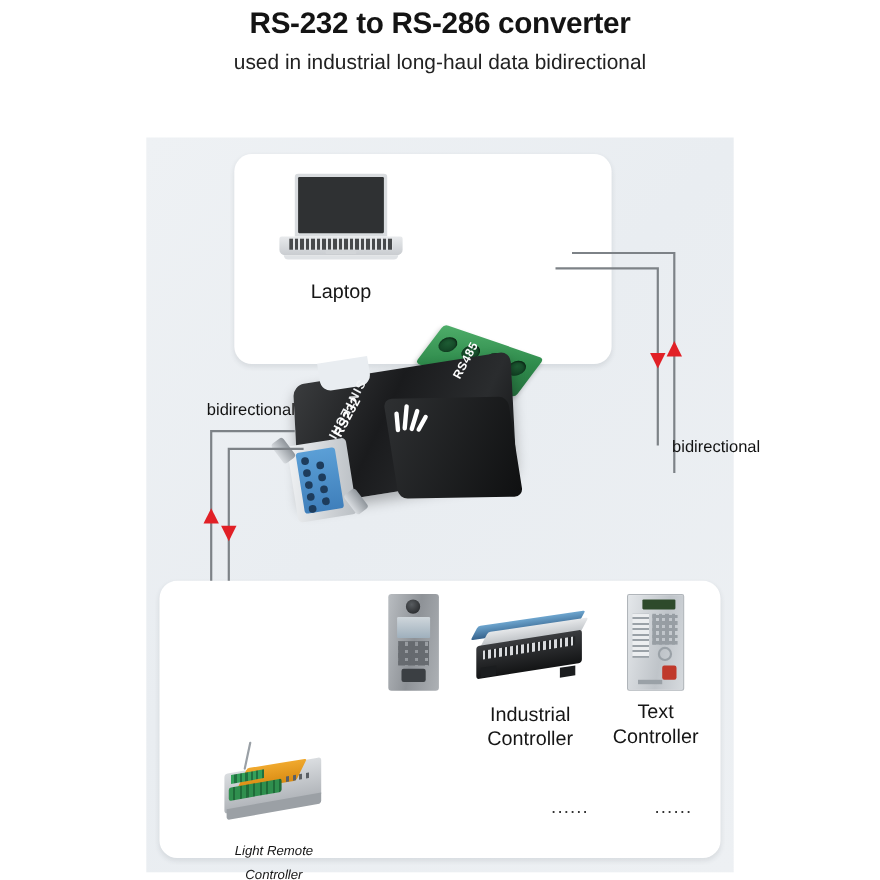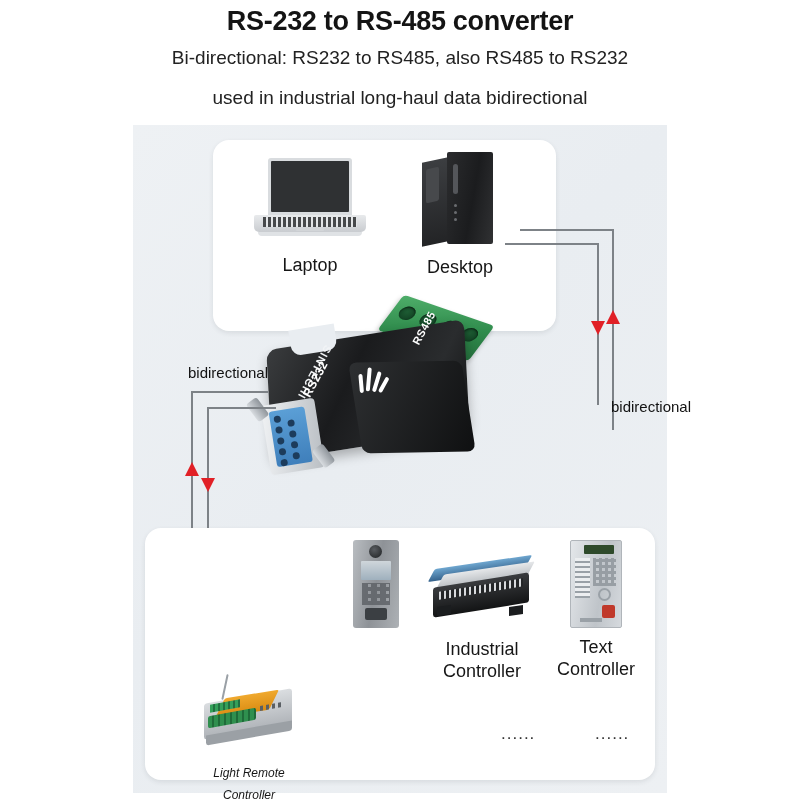--- a/index.html
+++ b/index.html
@@ -567,7 +567,7 @@
 <body>
 
 <div class="header">
-  <div class="title">RS-232 to RS-485 converter</div>
+  <div class="title">RS-232 to RS-286 converter</div>
   <div class="subtitle">Bi-directional: RS232 to RS485, also RS485 to RS232</div>
   <div class="subtitle">used in industrial long-haul data bidirectional</div>
 </div>

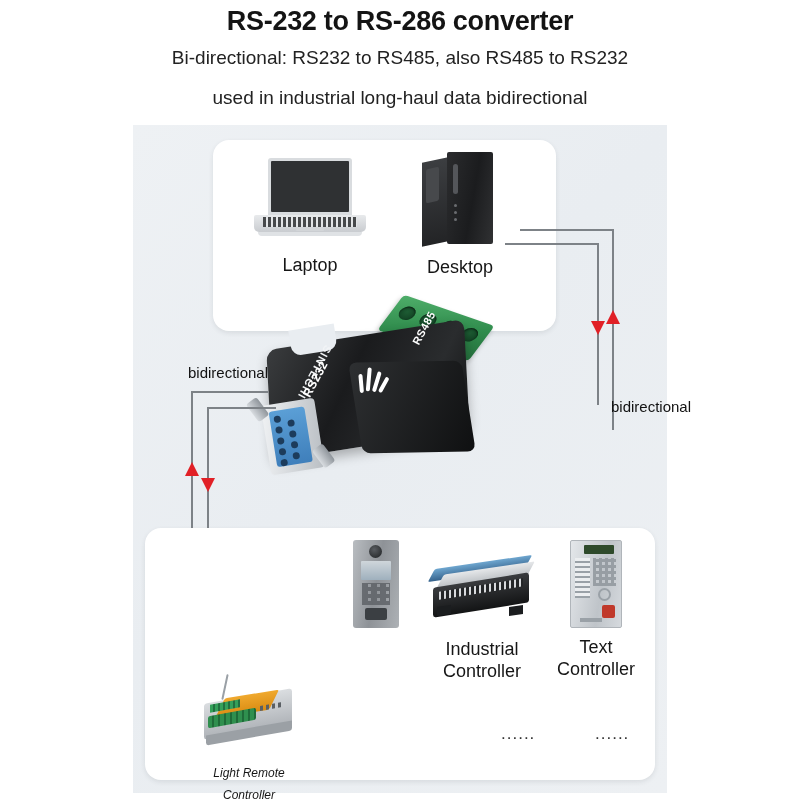--- a/index.html
+++ b/index.html
@@ -568,7 +568,6 @@
 
 <div class="header">
   <div class="title">RS-232 to RS-286 converter</div>
-  <div class="subtitle">Bi-directional: RS232 to RS485, also RS485 to RS232</div>
   <div class="subtitle">used in industrial long-haul data bidirectional</div>
 </div>
 

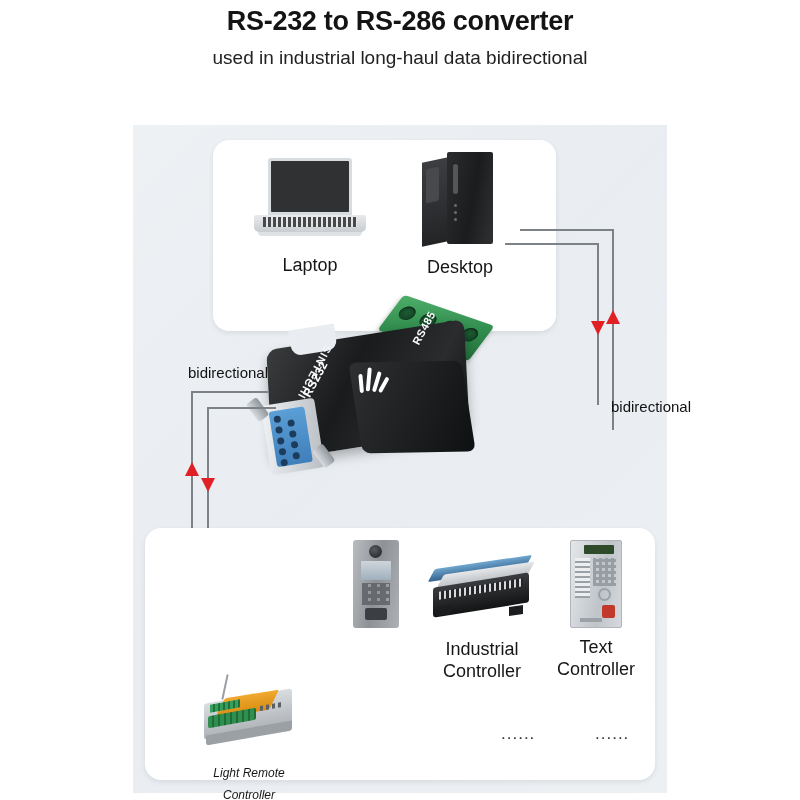--- a/index.html
+++ b/index.html
@@ -588,18 +588,6 @@
       <div class="cap" style="margin-top:14px;">Laptop</div>
     </div>
 
-    <div class="tile" style="left:182px; top:12px; width:130px;">
-      <div class="art tower" style="width:76px;">
-        <div class="side"></div>
-        <div class="face"></div>
-        <div class="vent"></div>
-        <div class="slot"></div>
-        <div class="dot" style="top:52px;"></div>
-        <div class="dot" style="top:59px;"></div>
-        <div class="dot" style="top:66px;"></div>
-      </div>
-      <div class="cap" style="margin-top:12px;">Desktop</div>
-    </div>
 
   </div>
 

